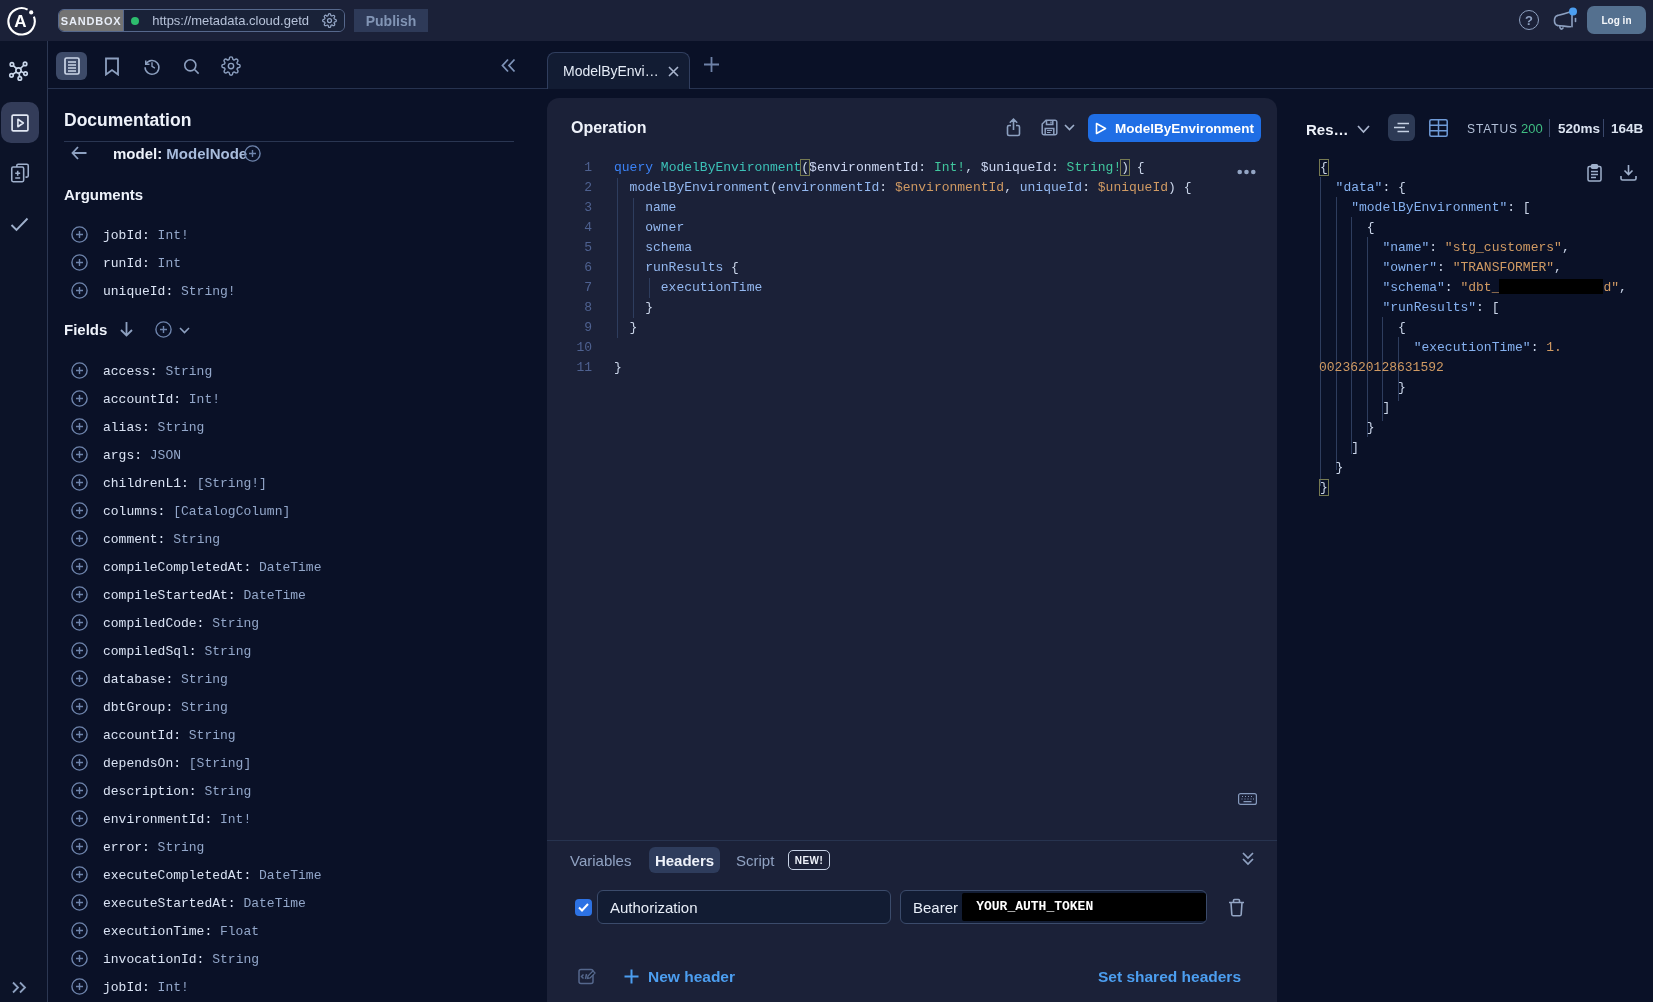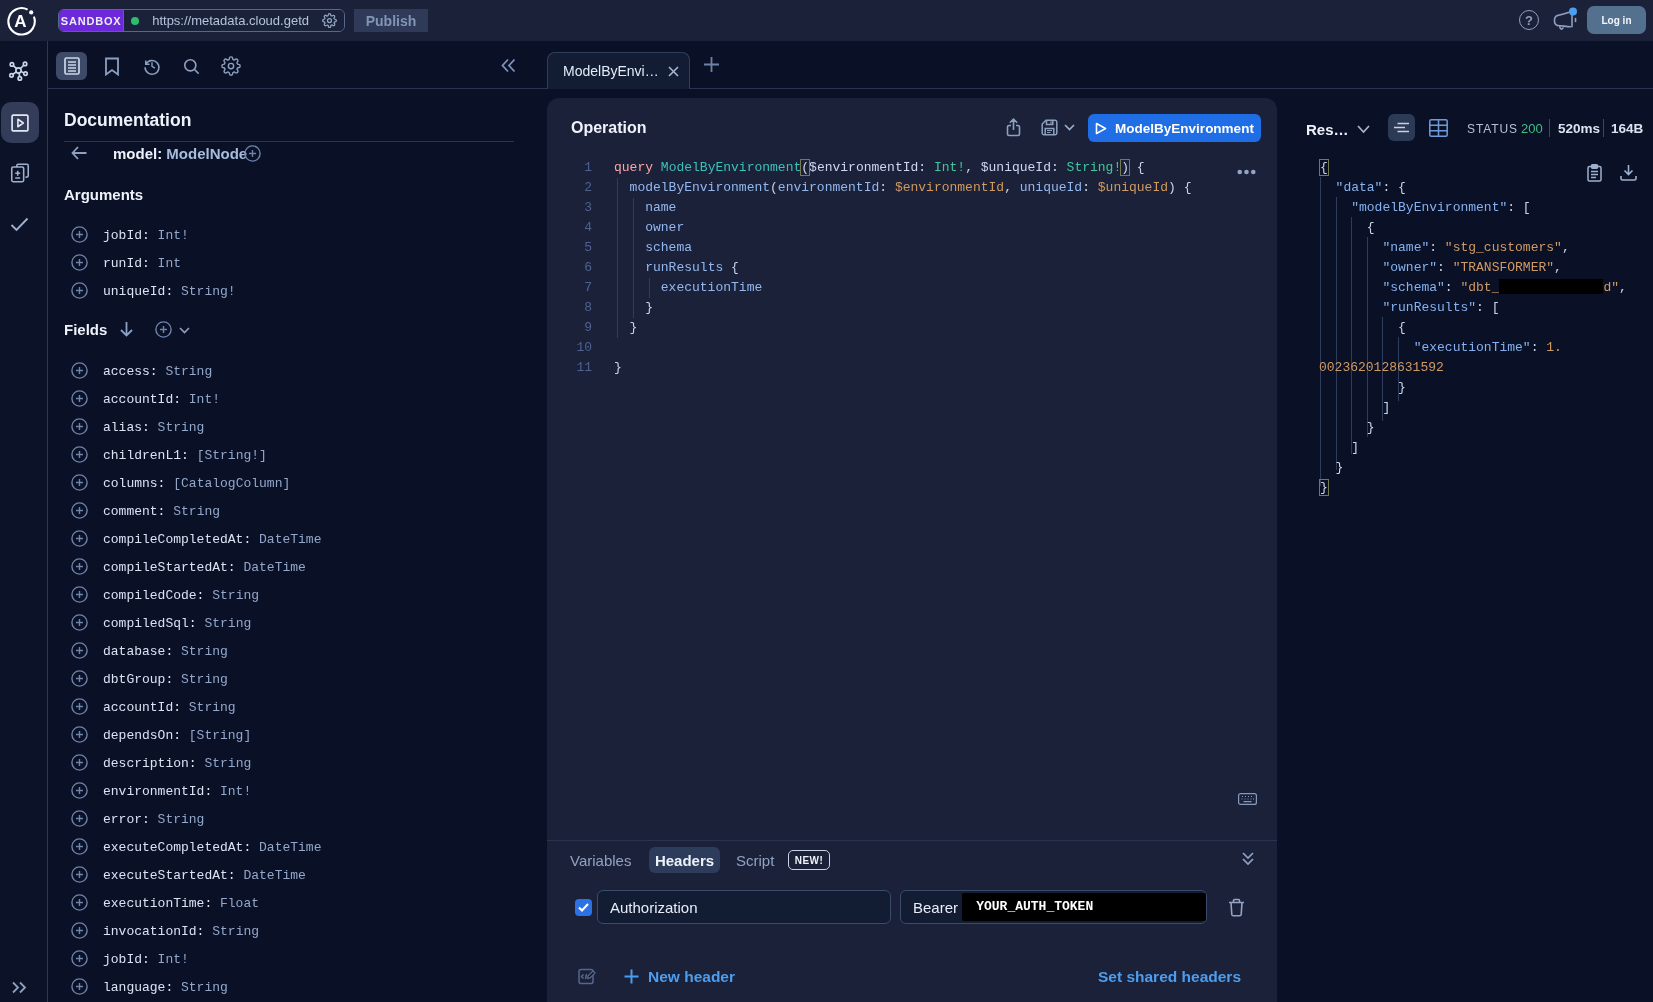--- a/index.html
+++ b/index.html
@@ -33,7 +33,7 @@
   <text x="16.5" y="22.5" font-size="17" font-weight="bold" fill="#ffffff" text-anchor="middle" font-family="Liberation Sans, sans-serif">A</text>
 </svg>
 <div class="abs" style="left:58px;top:9px;width:287px;height:23px;border:1px solid #56688c;border-radius:6px;display:flex;overflow:hidden">
-  <div style="width:69px;background:#6d28d9;border-right:1px solid #56688c;display:flex;align-items:center;justify-content:center;color:#e8edf7;font-size:11px;font-weight:bold;letter-spacing:0.8px">SANDBOX</div>
+  <div style="width:69px;background:#737373;border-right:1px solid #56688c;display:flex;align-items:center;justify-content:center;color:#e8edf7;font-size:11px;font-weight:bold;letter-spacing:0.8px">SANDBOX</div>
   <div style="flex:1;background:#192238;display:flex;align-items:center;padding:0 7px;gap:13px">
     <div style="width:8px;height:8px;border-radius:50%;background:#2dbd6e"></div>
     <div style="flex:1;color:#b6c2d9;font-size:13px;white-space:nowrap;overflow:hidden">https://metadata.cloud.getd</div>

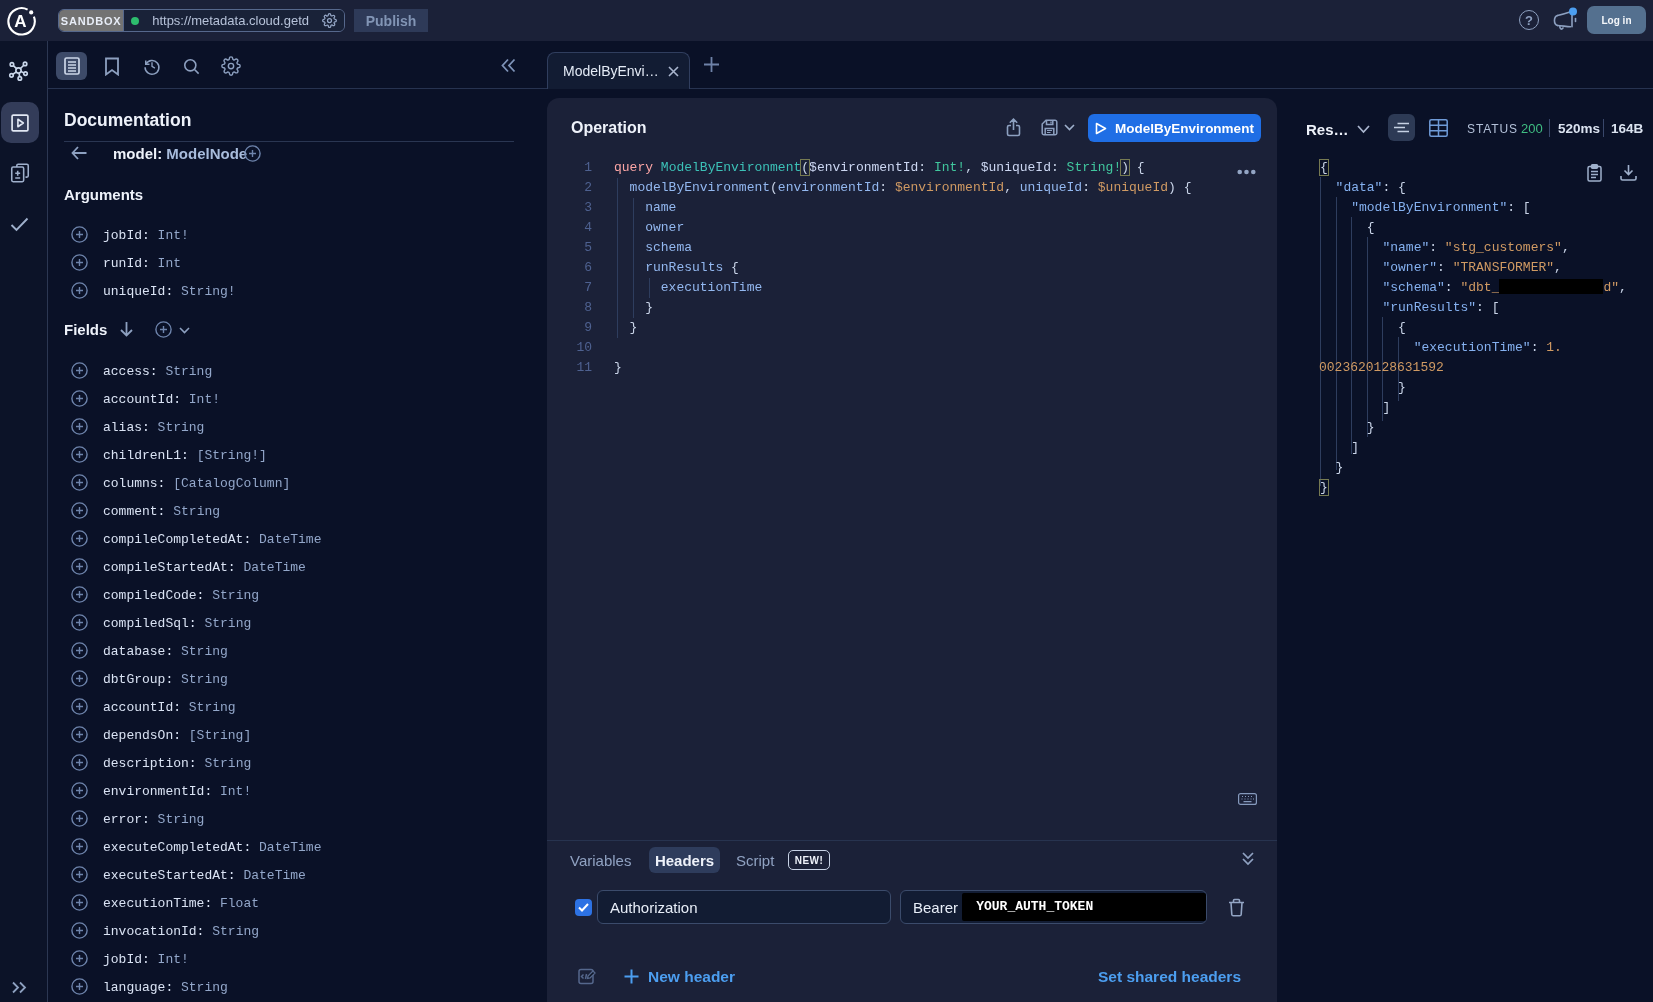--- a/index.html
+++ b/index.html
@@ -356,7 +356,7 @@
   .cl { height:20px; display:flex; white-space:pre; font-family:"Liberation Mono", monospace; font-size:13px; line-height:20px; }
   .ln { width:32px; text-align:right; color:#4e6190; flex:none; }
   .cd { margin-left:22px; }
-  .kw { color:#fca5a5; } .opn { color:#3cc1b7; } .fld { color:#93b8f0; }
+  .kw { color:#3b82f6; } .opn { color:#3cc1b7; } .fld { color:#93b8f0; }
   .vd { color:#ccd7f2; } .sc { color:#41c79e; } .vu { color:#d09a63; } .pn { color:#c9d4e8; }
   .bx { outline:1px solid #767a52; }
   .gl { position:absolute; width:1px; background:#2e3d5e; }

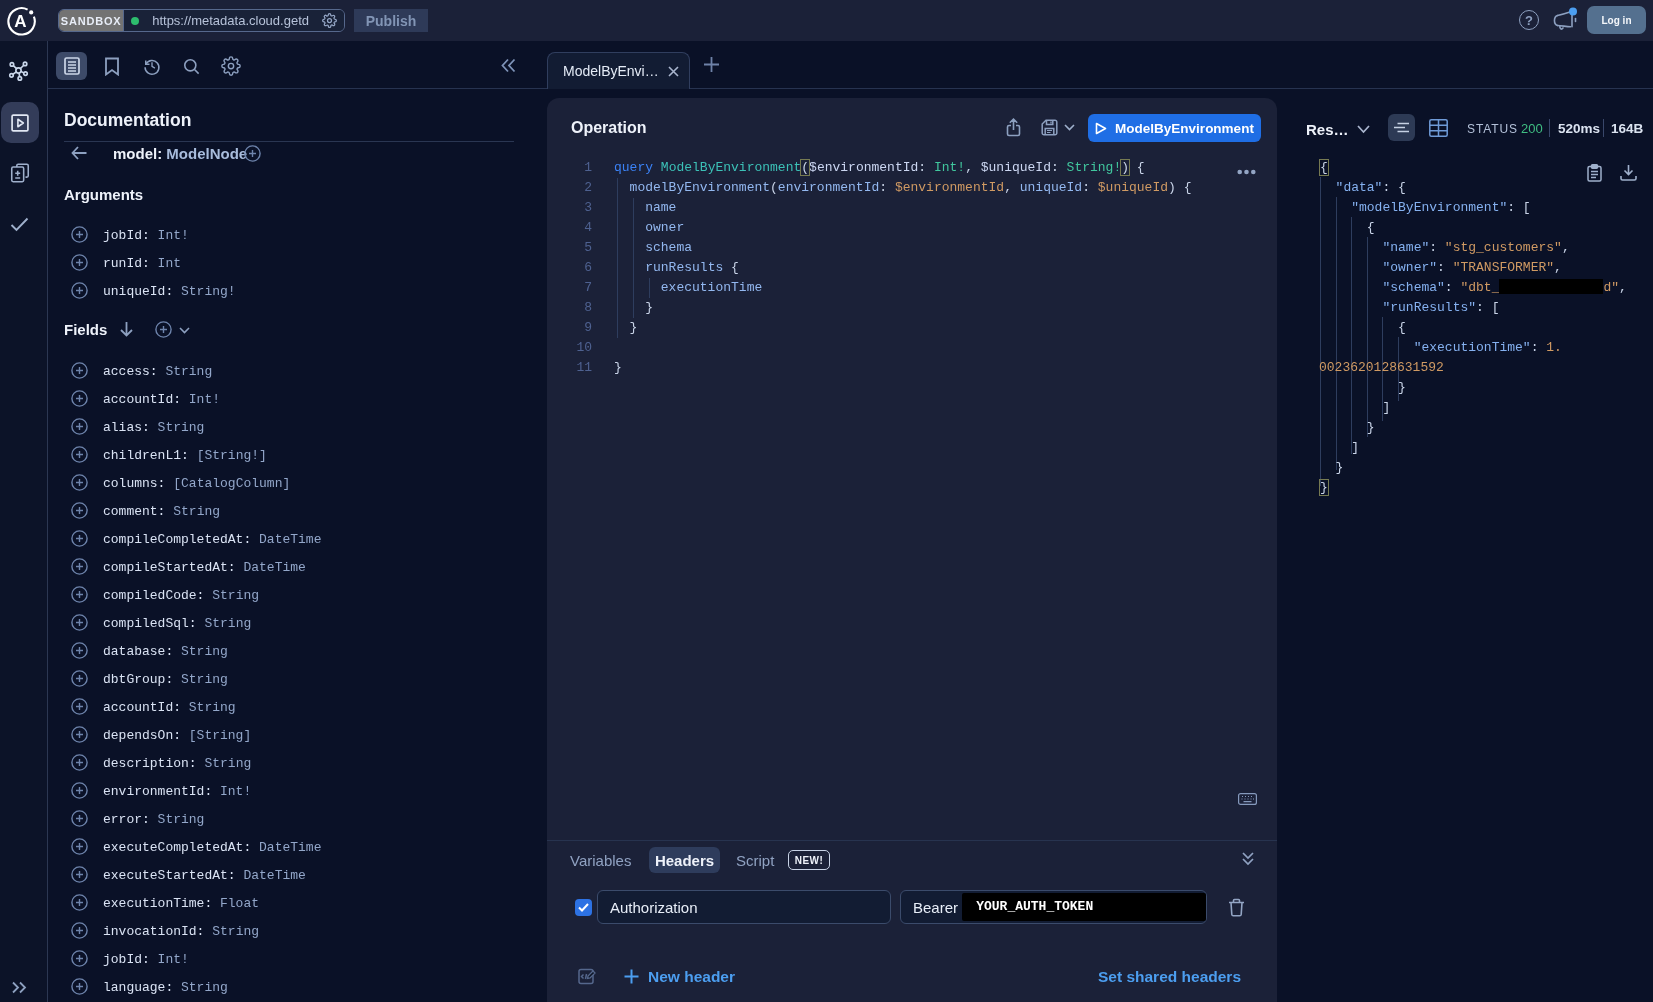--- a/index.html
+++ b/index.html
@@ -182,6 +182,14 @@
       </svg>
       <span class="fname">alias:</span>
       <span class="ftype">&nbsp;String</span>
+    </div>
+<div class="frow">
+      <svg width="17" height="17" viewBox="0 0 17 17" fill="none" stroke="#6e84ac" stroke-width="1.4">
+        <circle cx="8.5" cy="8.5" r="7.6"></circle>
+        <path d="M8.5 5 V12 M5 8.5 H12"></path>
+      </svg>
+      <span class="fname">args:</span>
+      <span class="ftype">&nbsp;JSON</span>
     </div>
 <div class="frow">
       <svg width="17" height="17" viewBox="0 0 17 17" fill="none" stroke="#6e84ac" stroke-width="1.4">

